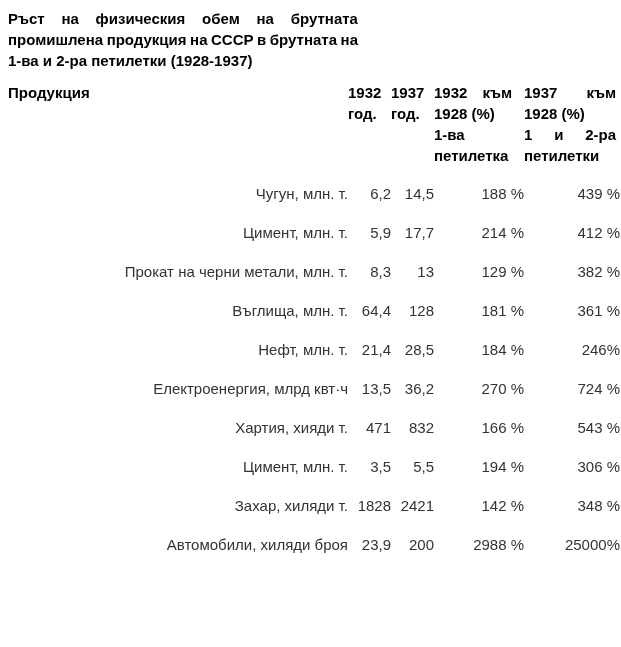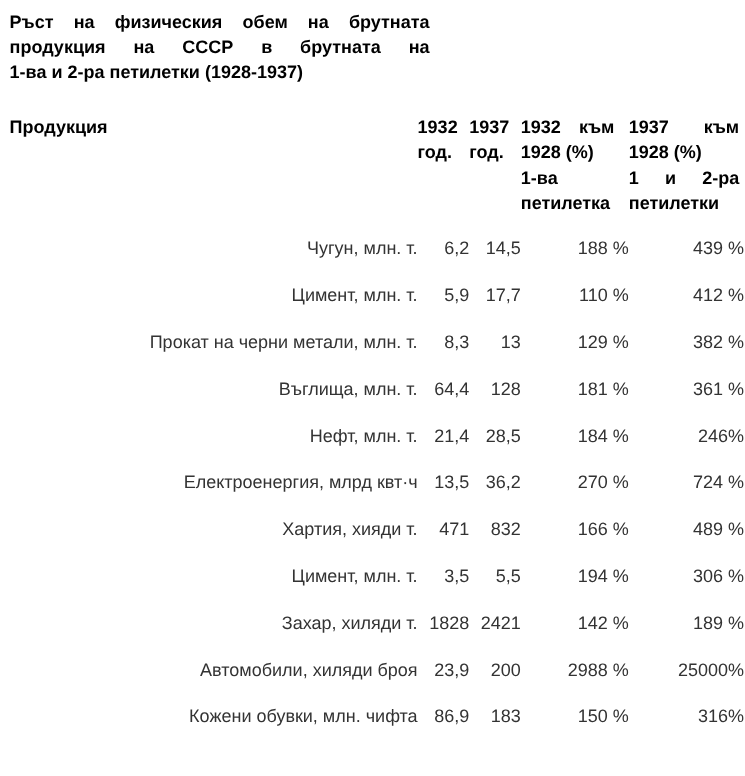--- a/index.html
+++ b/index.html
@@ -21,7 +21,7 @@
     font-weight: bold;
     color: #000000;
     line-height: 21px;
-    margin: 0 0 25px 0;
+    margin: 0 0 11px 0;
   }
   .flex-just {
     display: flex;

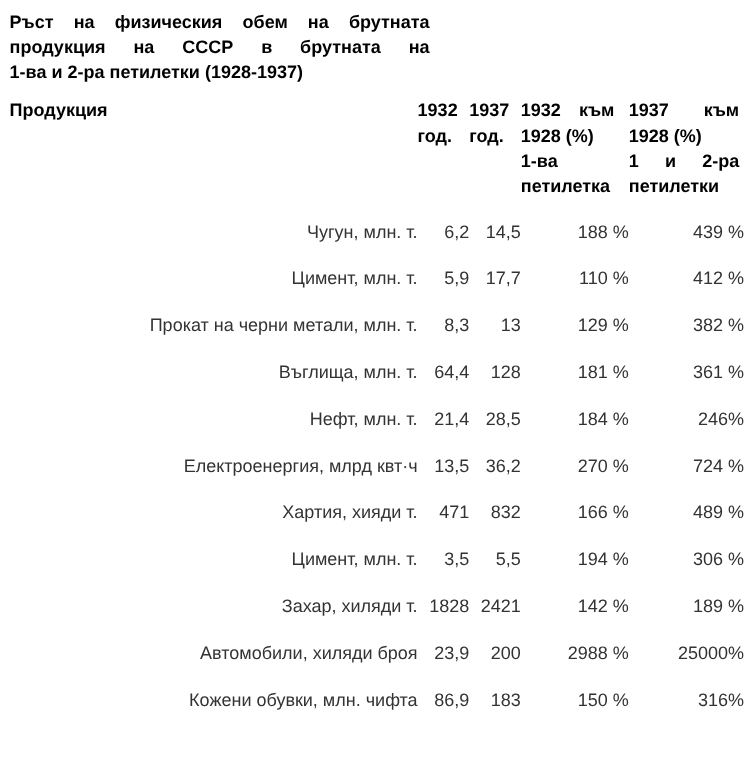--- a/index.html
+++ b/index.html
@@ -71,6 +71,7 @@
       <span>брутната</span>
     </div>
   <div class="flex-just">
+      <span>промишлена</span>
       <span>продукция</span>
       <span>на</span>
       <span>СССР</span>

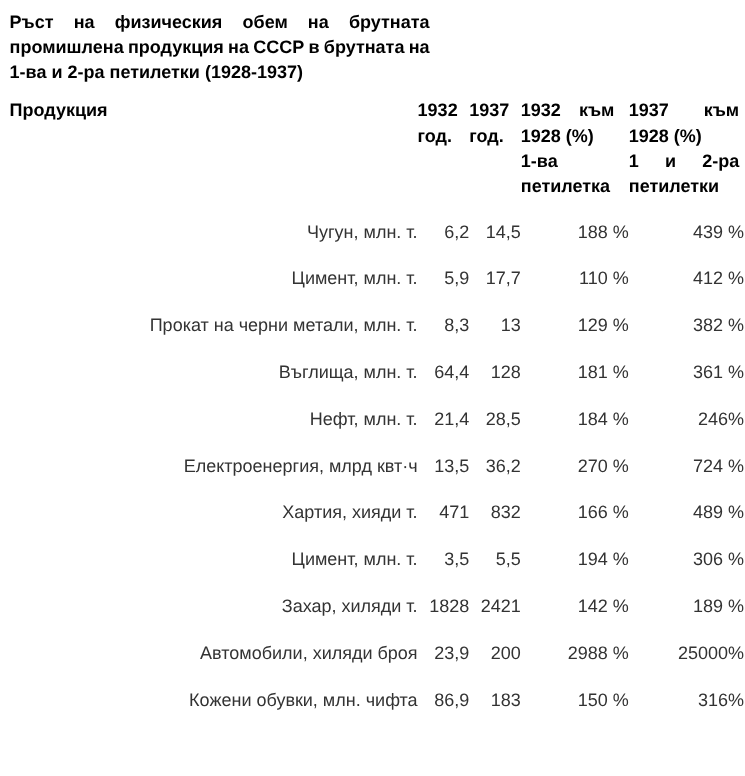--- a/index.html
+++ b/index.html
@@ -137,7 +137,7 @@
       <td>Цимент, млн. т.</td>
       <td>5,9</td>
       <td>17,7</td>
-      <td>110 %</td>
+      <td>214 %</td>
       <td>412 %</td>
     </tr>
     <tr>

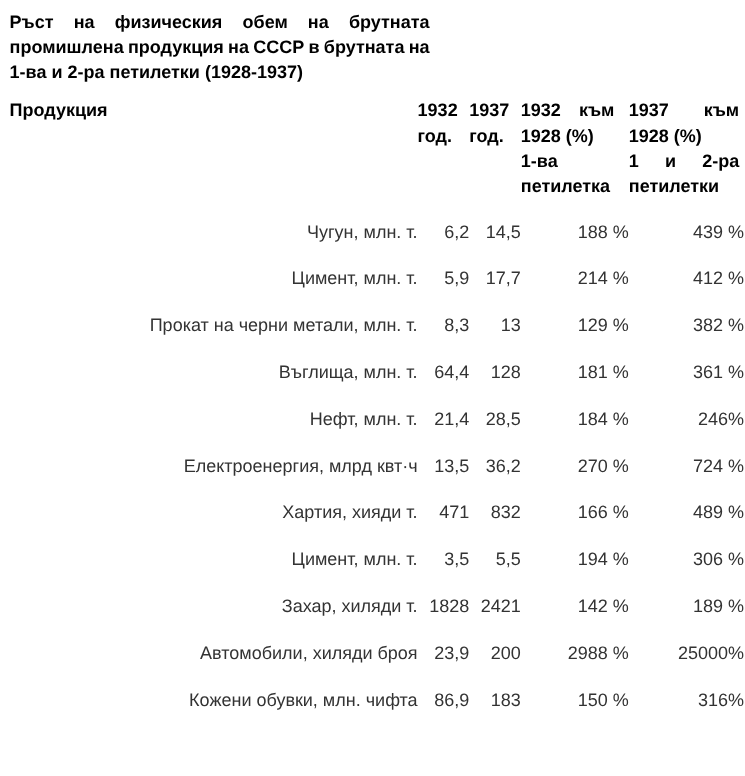--- a/index.html
+++ b/index.html
@@ -173,7 +173,7 @@
       <td>471</td>
       <td>832</td>
       <td>166 %</td>
-      <td>489 %</td>
+      <td>543 %</td>
     </tr>
     <tr>
       <td>Цимент, млн. т.</td>

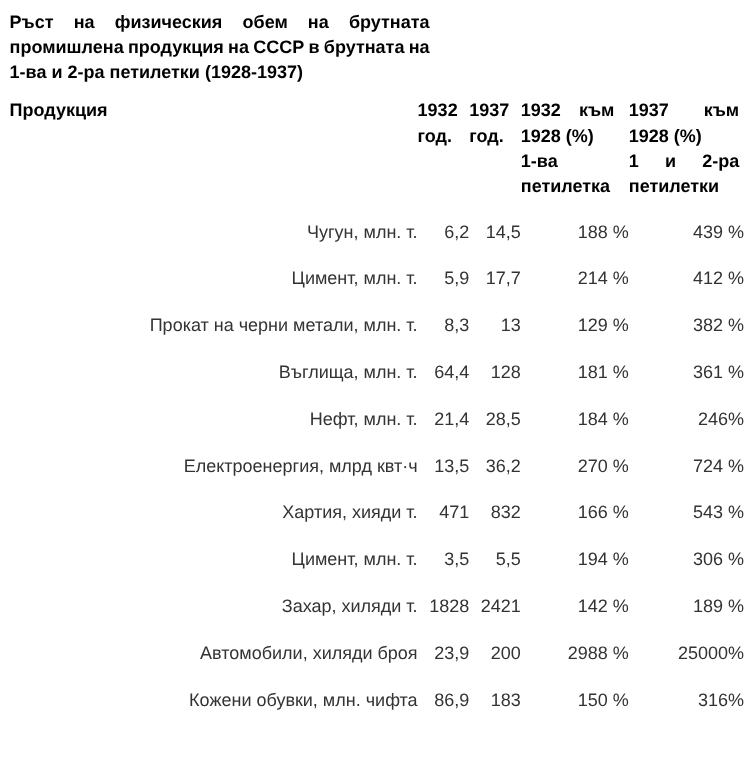--- a/index.html
+++ b/index.html
@@ -187,7 +187,7 @@
       <td>1828</td>
       <td>2421</td>
       <td>142 %</td>
-      <td>189 %</td>
+      <td>348 %</td>
     </tr>
     <tr>
       <td>Автомобили, хиляди броя</td>

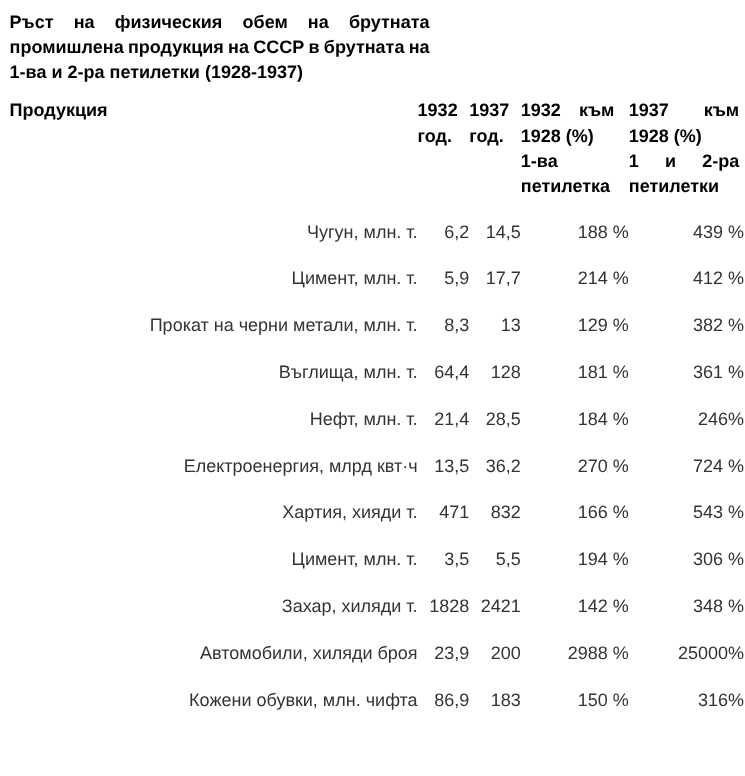--- a/index.html
+++ b/index.html
@@ -196,13 +196,6 @@
       <td>2988 %</td>
       <td>25000%</td>
     </tr>
-    <tr>
-      <td>Кожени обувки, млн. чифта</td>
-      <td>86,9</td>
-      <td>183</td>
-      <td>150 %</td>
-      <td>316%</td>
-    </tr>
   </tbody>
 </table>
 

